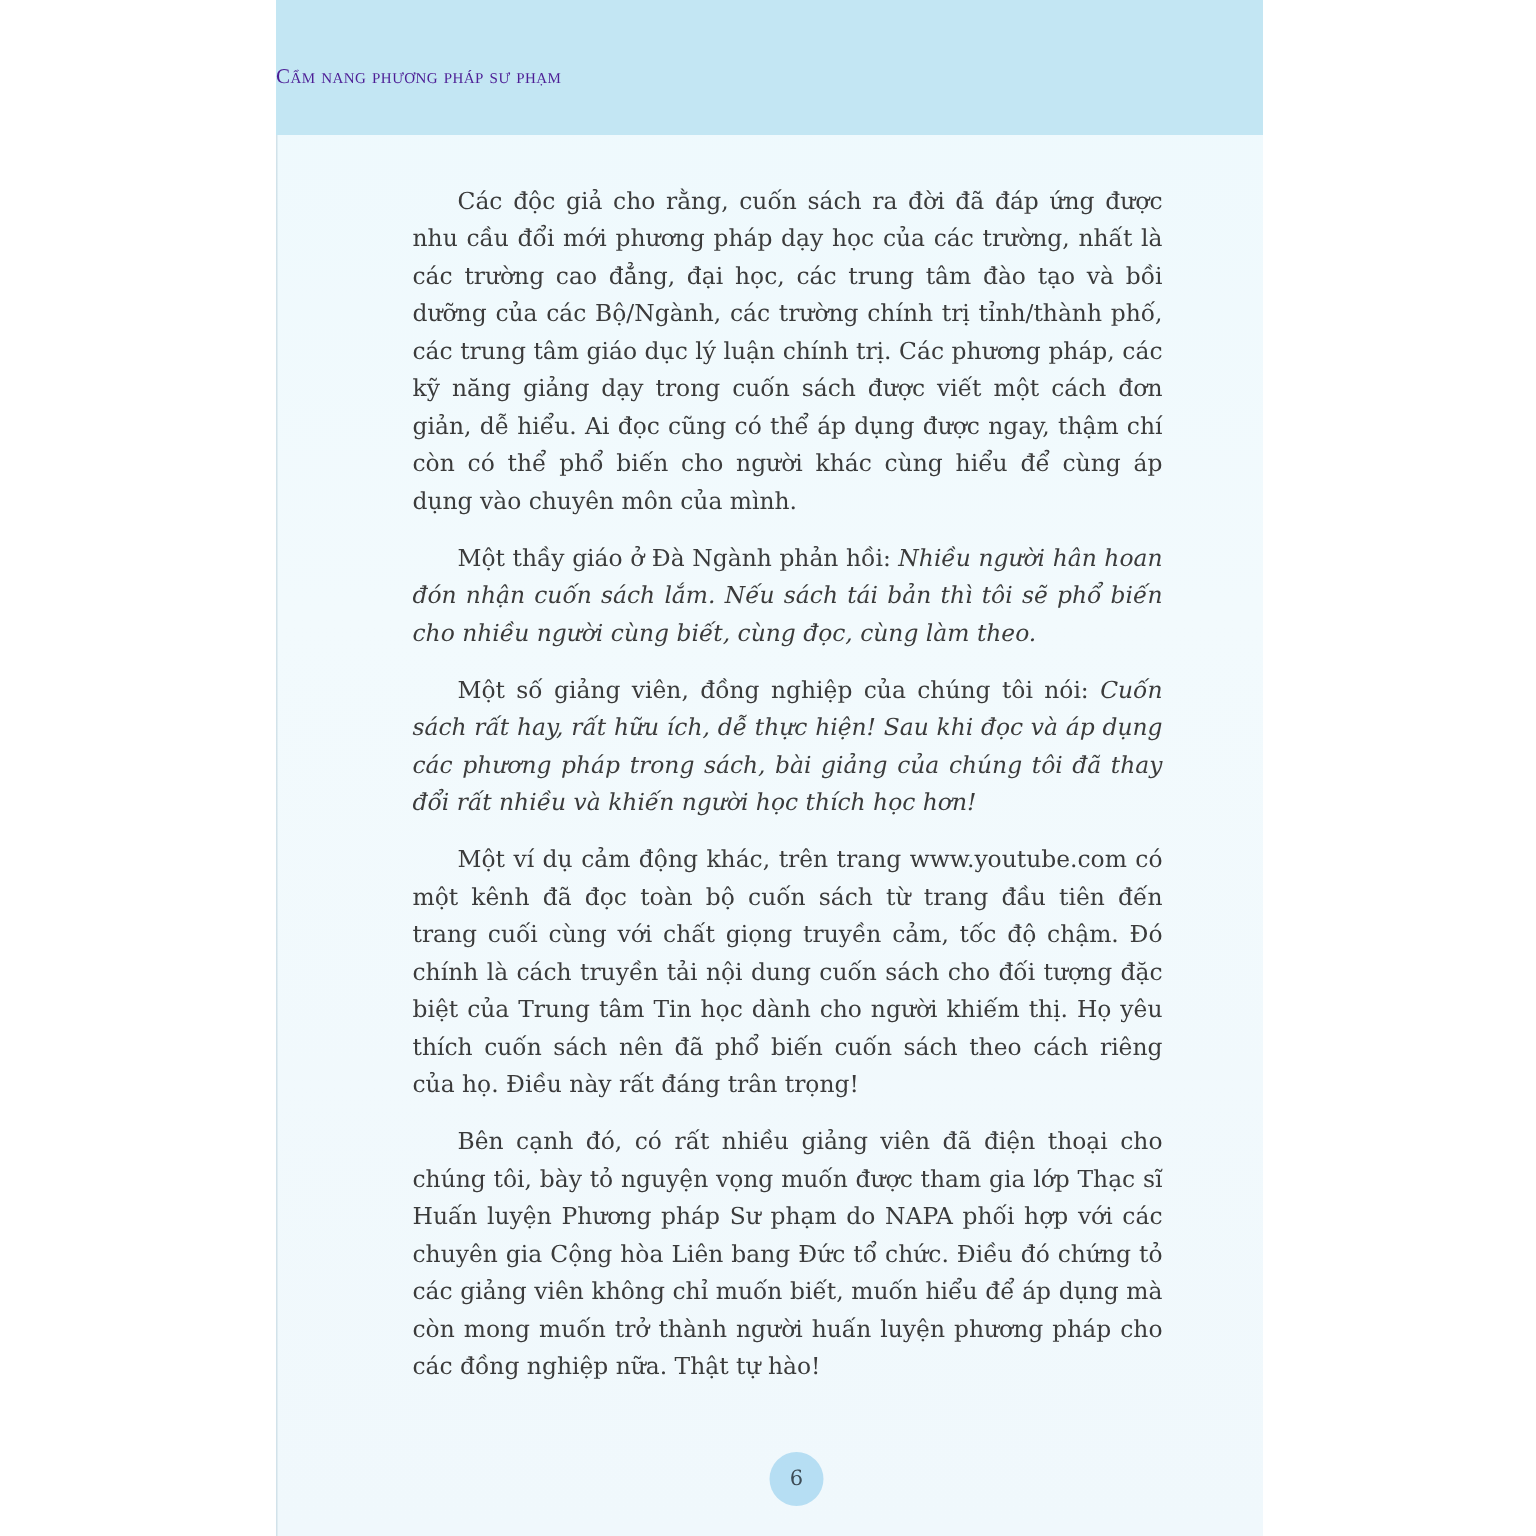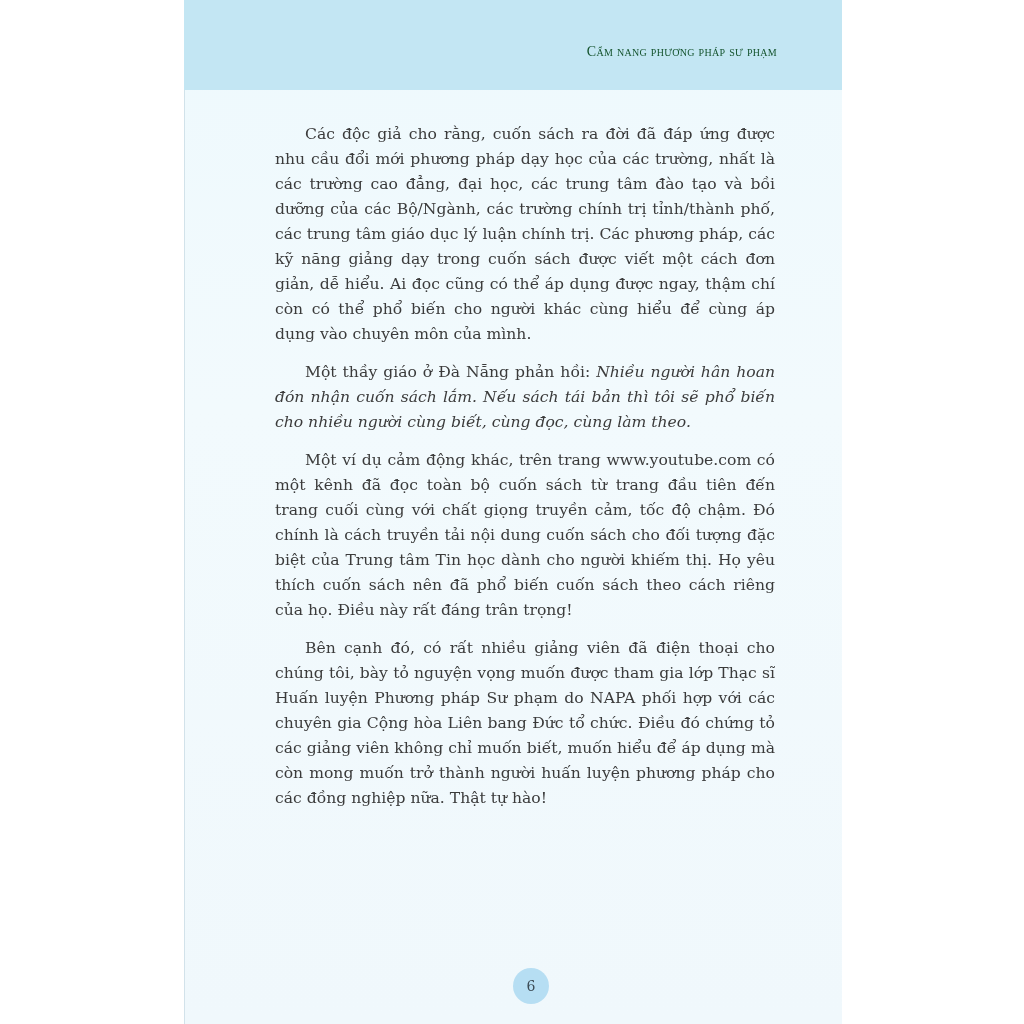--- a/index.html
+++ b/index.html
@@ -32,12 +32,12 @@
     left: 0;
     top: 44px;
     width: 593px;
-    text-align: right;
+    text-align: left;
     font-family: "Liberation Serif", "DejaVu Serif", serif;
     font-size: 14px;
     font-variant: small-caps;
     letter-spacing: 0.3px;
-    color: #14532d;
+    color: #4c1d95;
   }
   .body-text {
     position: absolute;

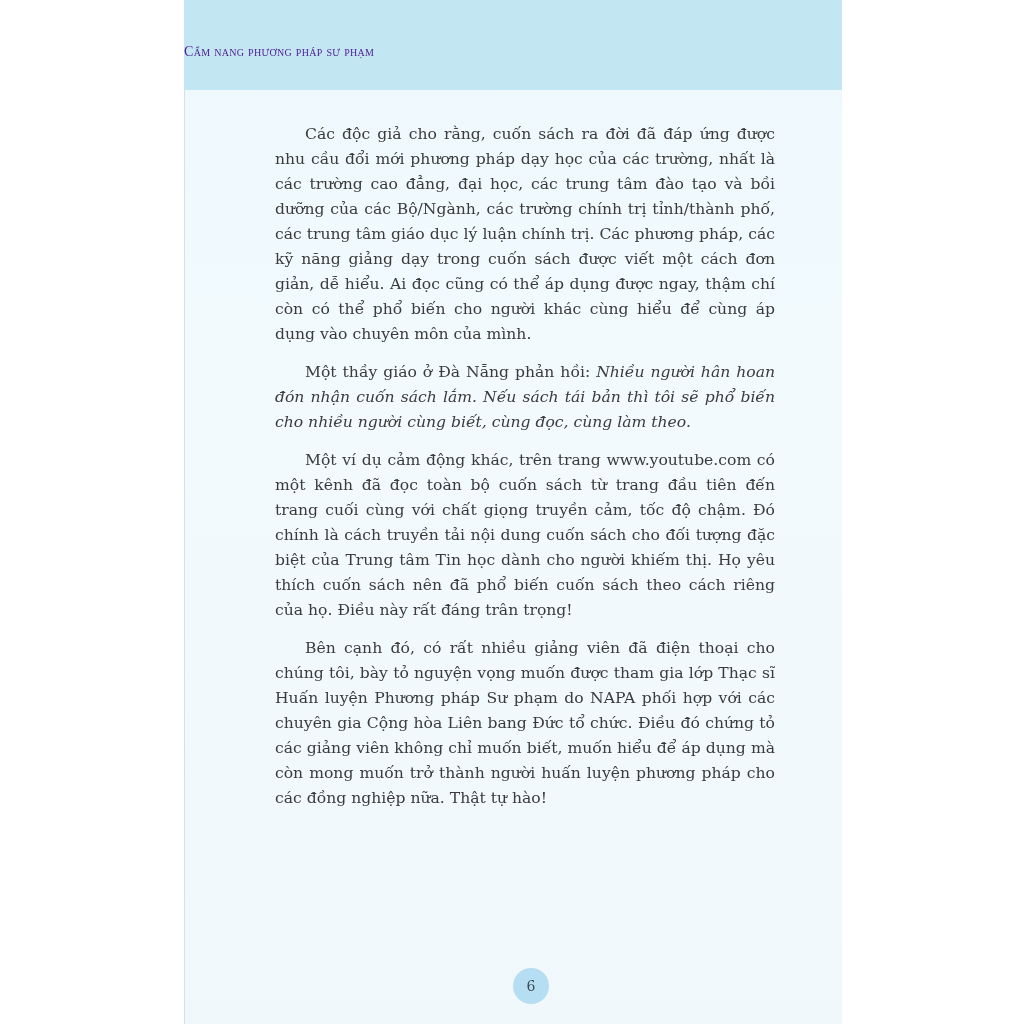--- a/index.html
+++ b/index.html
@@ -85,7 +85,7 @@
       <span>Các độc giả cho rằng, cuốn sách ra đời đã đáp ứng được nhu cầu đổi mới phương pháp dạy học của các trường, nhất là các trường cao đẳng, đại học, các trung tâm đào tạo và bồi dưỡng của các Bộ/Ngành, các trường chính trị tỉnh/thành phố, các trung tâm giáo dục lý luận chính trị. Các phương pháp, các kỹ năng giảng dạy trong cuốn sách được viết một cách đơn giản, dễ hiểu. Ai đọc cũng có thể áp dụng được ngay, thậm chí còn có thể phổ biến cho người khác cùng hiểu để cùng áp dụng vào chuyên môn của mình.</span><em></em>
     </p>
     <p>
-      <span>Một thầy giáo ở Đà Nẵng phản hồi: </span><em>Nhiều người hân hoan đón nhận cuốn sách lắm. Nếu sách tái bản thì tôi sẽ phổ biến cho nhiều người cùng biết, cùng đọc, cùng làm theo.</em>
+      <span>Một thầy giáo ở Đà Ngành phản hồi: </span><em>Nhiều người hân hoan đón nhận cuốn sách lắm. Nếu sách tái bản thì tôi sẽ phổ biến cho nhiều người cùng biết, cùng đọc, cùng làm theo.</em>
     </p>
     <p>
       <span>Một ví dụ cảm động khác, trên trang www.youtube.com có một kênh đã đọc toàn bộ cuốn sách từ trang đầu tiên đến trang cuối cùng với chất giọng truyền cảm, tốc độ chậm. Đó chính là cách truyền tải nội dung cuốn sách cho đối tượng đặc biệt của Trung tâm Tin học dành cho người khiếm thị. Họ yêu thích cuốn sách nên đã phổ biến cuốn sách theo cách riêng của họ. Điều này rất đáng trân trọng!</span><em></em>

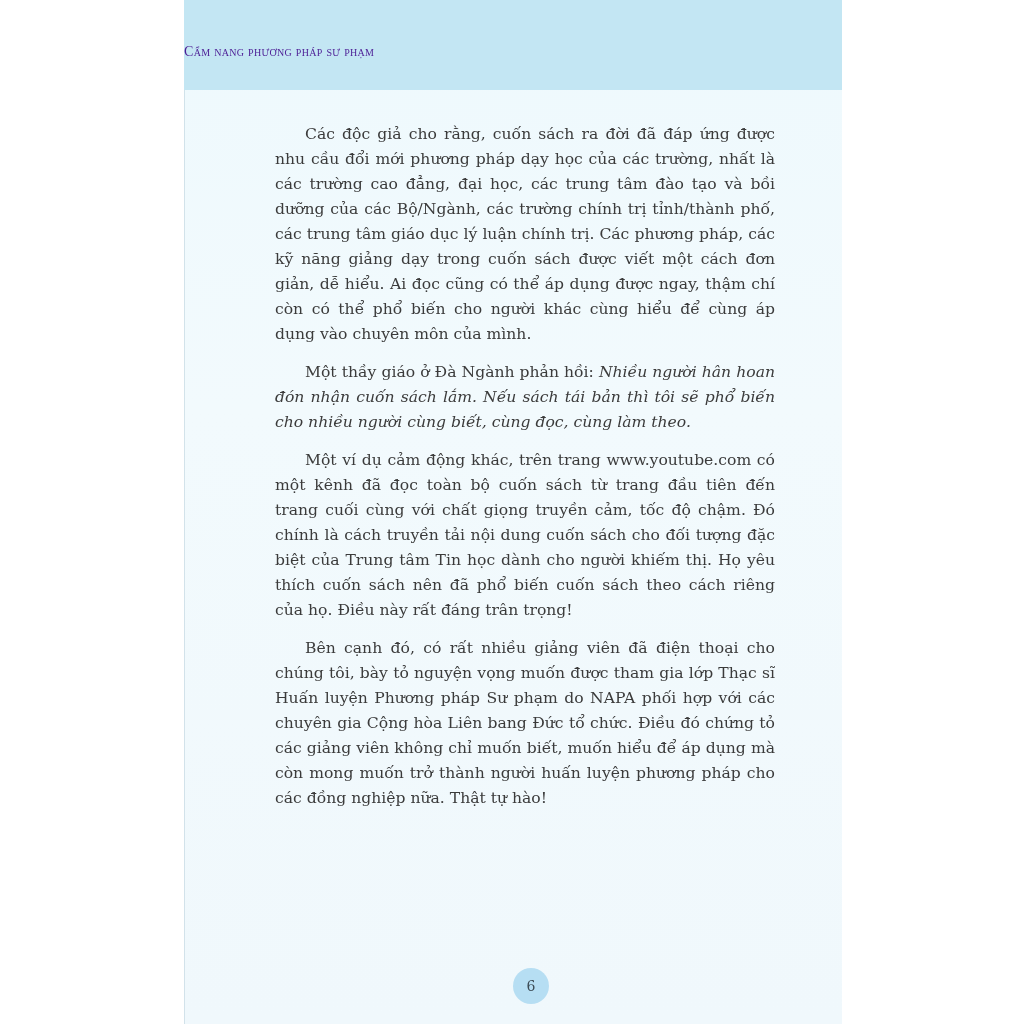--- a/index.html
+++ b/index.html
@@ -88,6 +88,9 @@
       <span>Một thầy giáo ở Đà Ngành phản hồi: </span><em>Nhiều người hân hoan đón nhận cuốn sách lắm. Nếu sách tái bản thì tôi sẽ phổ biến cho nhiều người cùng biết, cùng đọc, cùng làm theo.</em>
     </p>
     <p>
+      <span>Một số giảng viên, đồng nghiệp của chúng tôi nói: </span><em>Cuốn sách rất hay, rất hữu ích, dễ thực hiện! Sau khi đọc và áp dụng các phương pháp trong sách, bài giảng của chúng tôi đã thay đổi rất nhiều và khiến người học thích học hơn!</em>
+    </p>
+    <p>
       <span>Một ví dụ cảm động khác, trên trang www.youtube.com có một kênh đã đọc toàn bộ cuốn sách từ trang đầu tiên đến trang cuối cùng với chất giọng truyền cảm, tốc độ chậm. Đó chính là cách truyền tải nội dung cuốn sách cho đối tượng đặc biệt của Trung tâm Tin học dành cho người khiếm thị. Họ yêu thích cuốn sách nên đã phổ biến cuốn sách theo cách riêng của họ. Điều này rất đáng trân trọng!</span><em></em>
     </p>
     <p>

